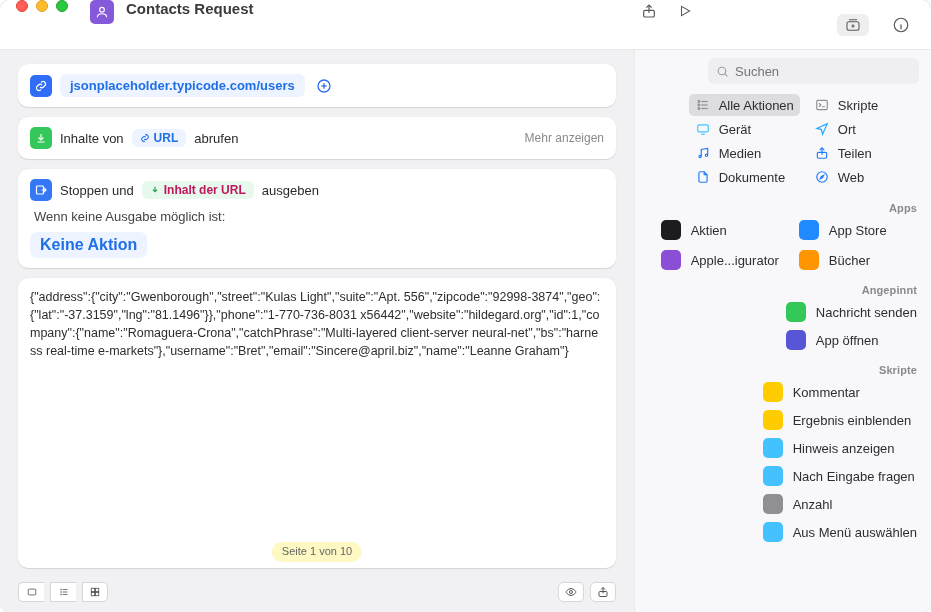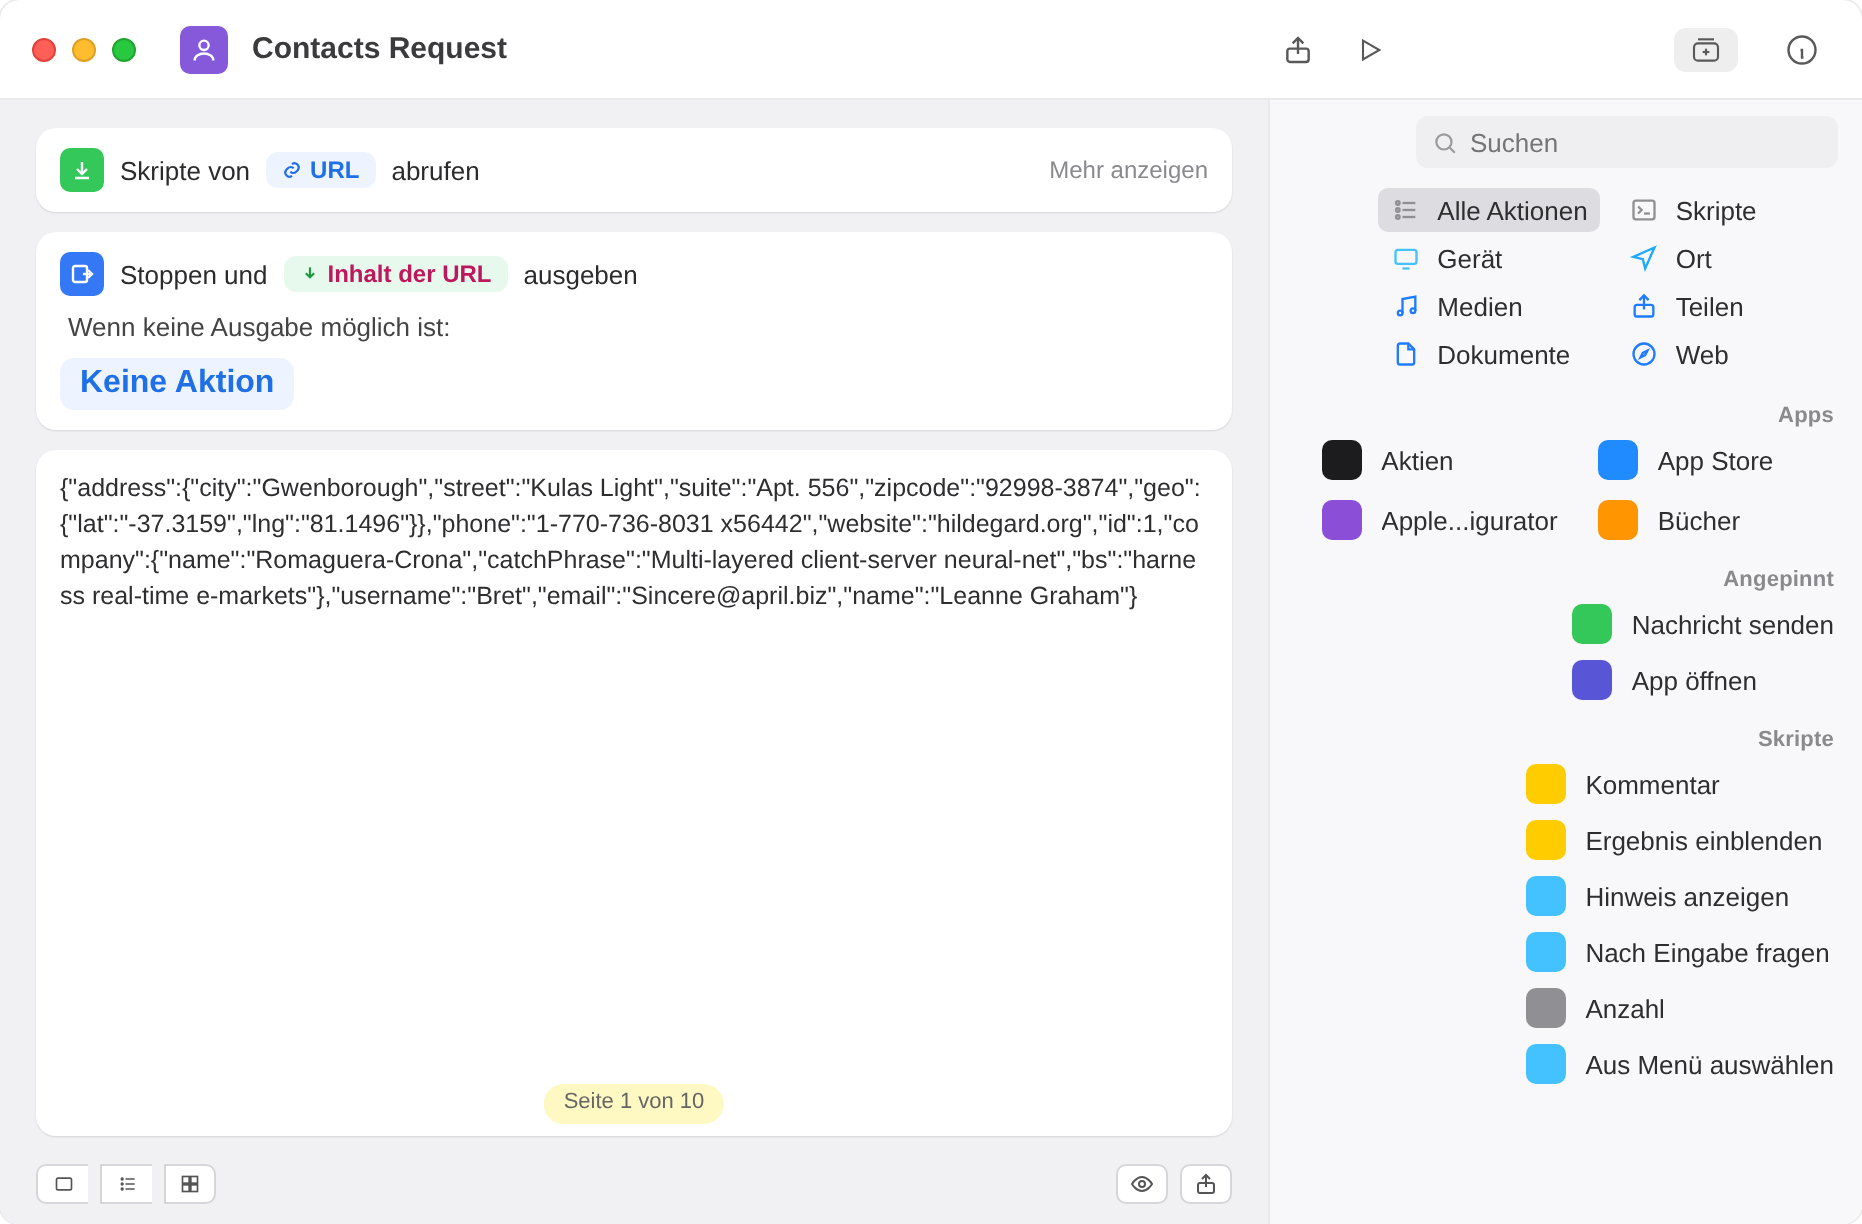--- a/index.html
+++ b/index.html
@@ -6,7 +6,7 @@
 body { background: #fff; width: 931px; height: 612px; overflow: hidden; border-radius: 10px; box-shadow: 0 0 0 1px rgba(0,0,0,.08); display: flex; flex-direction: column; }
 
 
-.titlebar { height: 50px; display: flex; align-items: center; padding: 0 16px; gap: 8px; border-bottom: 1px solid #e9e9e9; }
+.titlebar { height: 50px; display: flex; padding: 0 16px; gap: 8px; border-bottom: 1px solid #e9e9e9; }
 .traffic { display: flex; gap: 8px; margin-right: 14px; }
 .traffic span { width: 12px; height: 12px; border-radius: 50%; }
 .tl-close { background: #ff5f57; border: .5px solid #e14239; }

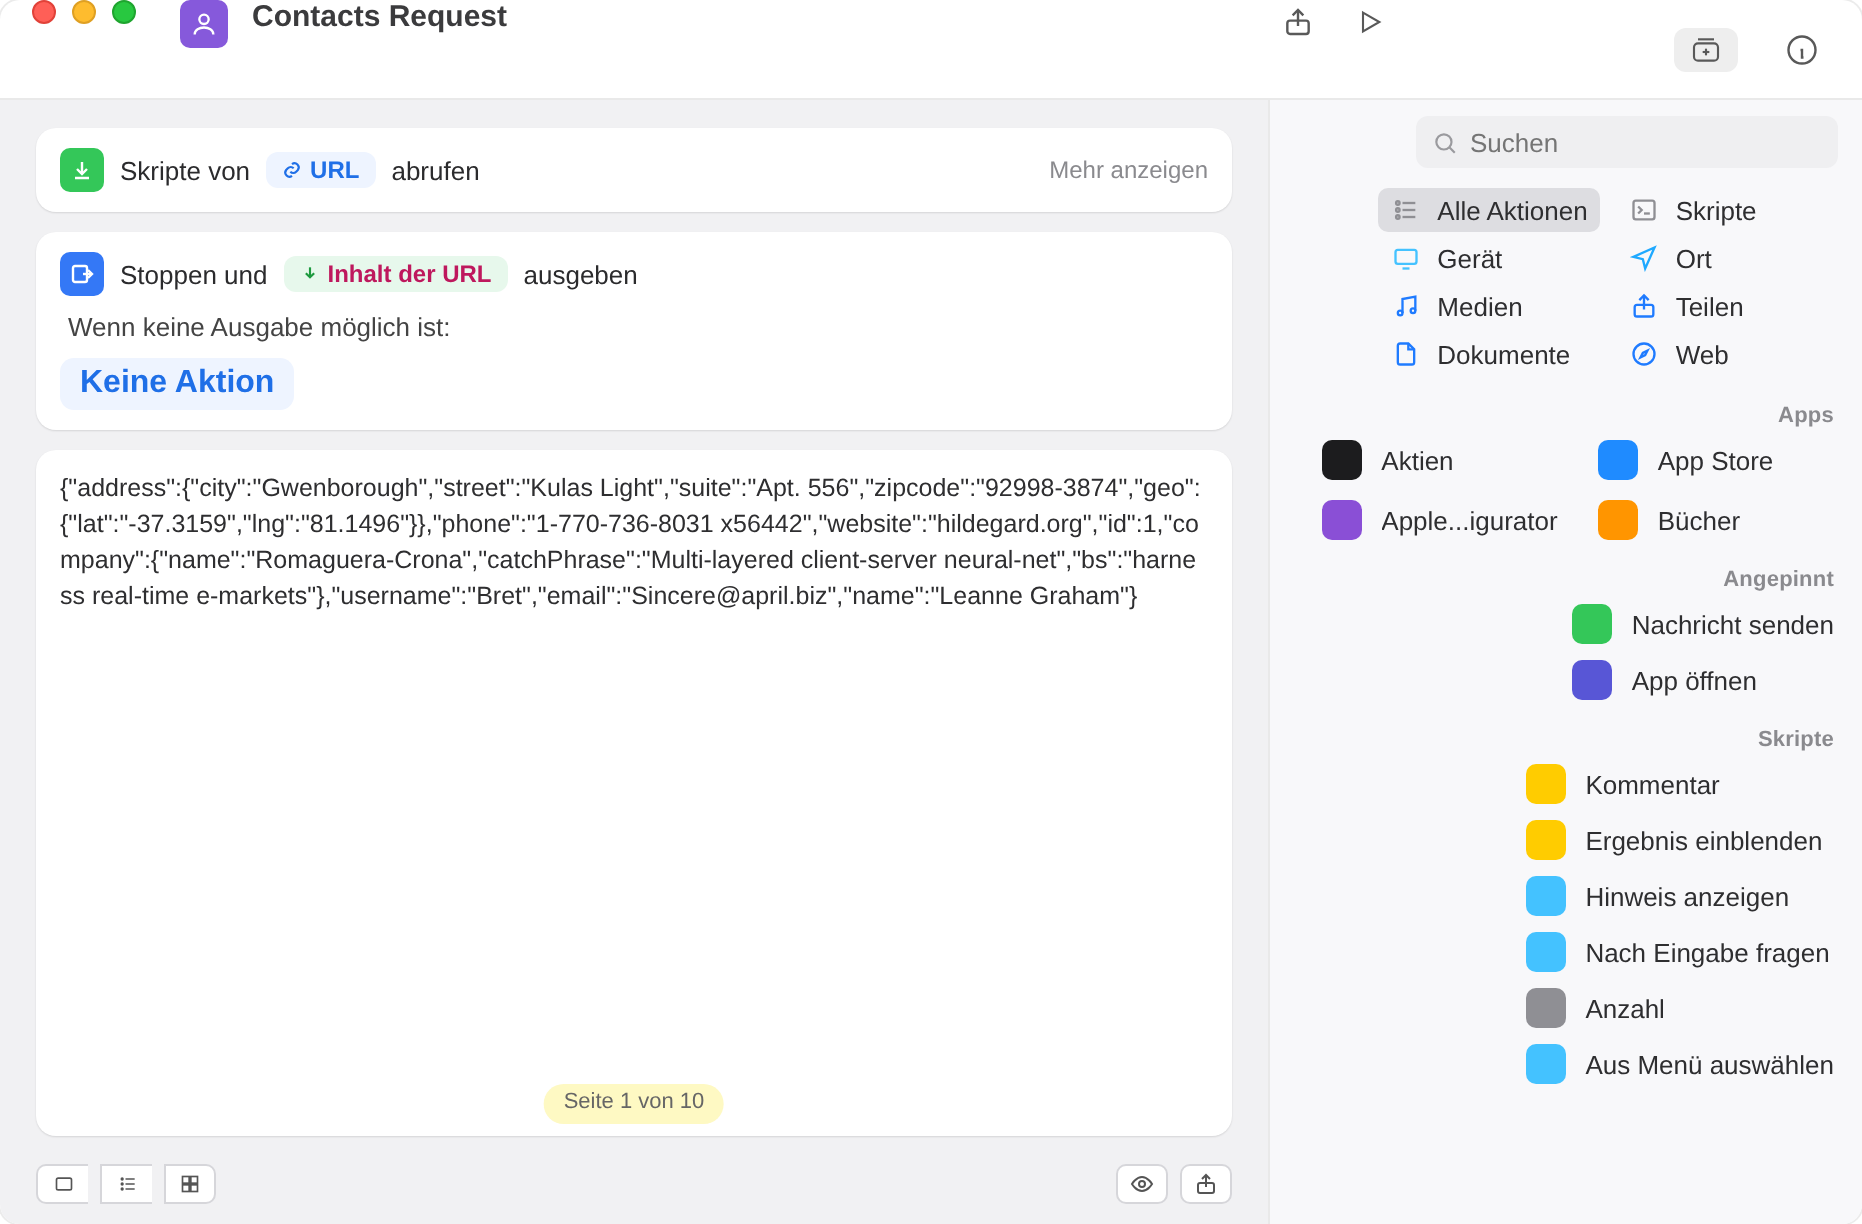--- a/index.html
+++ b/index.html
@@ -127,6 +127,22 @@
 
   <div class="editor-col">
 
+    <div class="block">
+      <div class="block-icon bi-blue">
+        <svg width="12" height="12" viewBox="0 0 24 24" fill="none" stroke="#fff" stroke-width="2.4">
+            <path d="M10 14a5 5 0 0 0 7 0l3-3a5 5 0 0 0-7-7l-1 1"></path>
+            <path d="M14 10a5 5 0 0 0-7 0l-3 3a5 5 0 0 0 7 7l1-1"></path>
+          </svg>
+      </div>
+      <span class="url-pill">jsonplaceholder.typicode.com/users</span>
+      <span class="add-pill">
+        <svg width="16" height="16" viewBox="0 0 24 24" fill="none" stroke="#2f6df6" stroke-width="2">
+            <circle cx="12" cy="12" r="9"></circle>
+            <path d="M12 8v8"></path>
+            <path d="M8 12h8"></path>
+          </svg>
+      </span>
+    </div>
 
     <div class="block">
       <div class="block-icon bi-green">

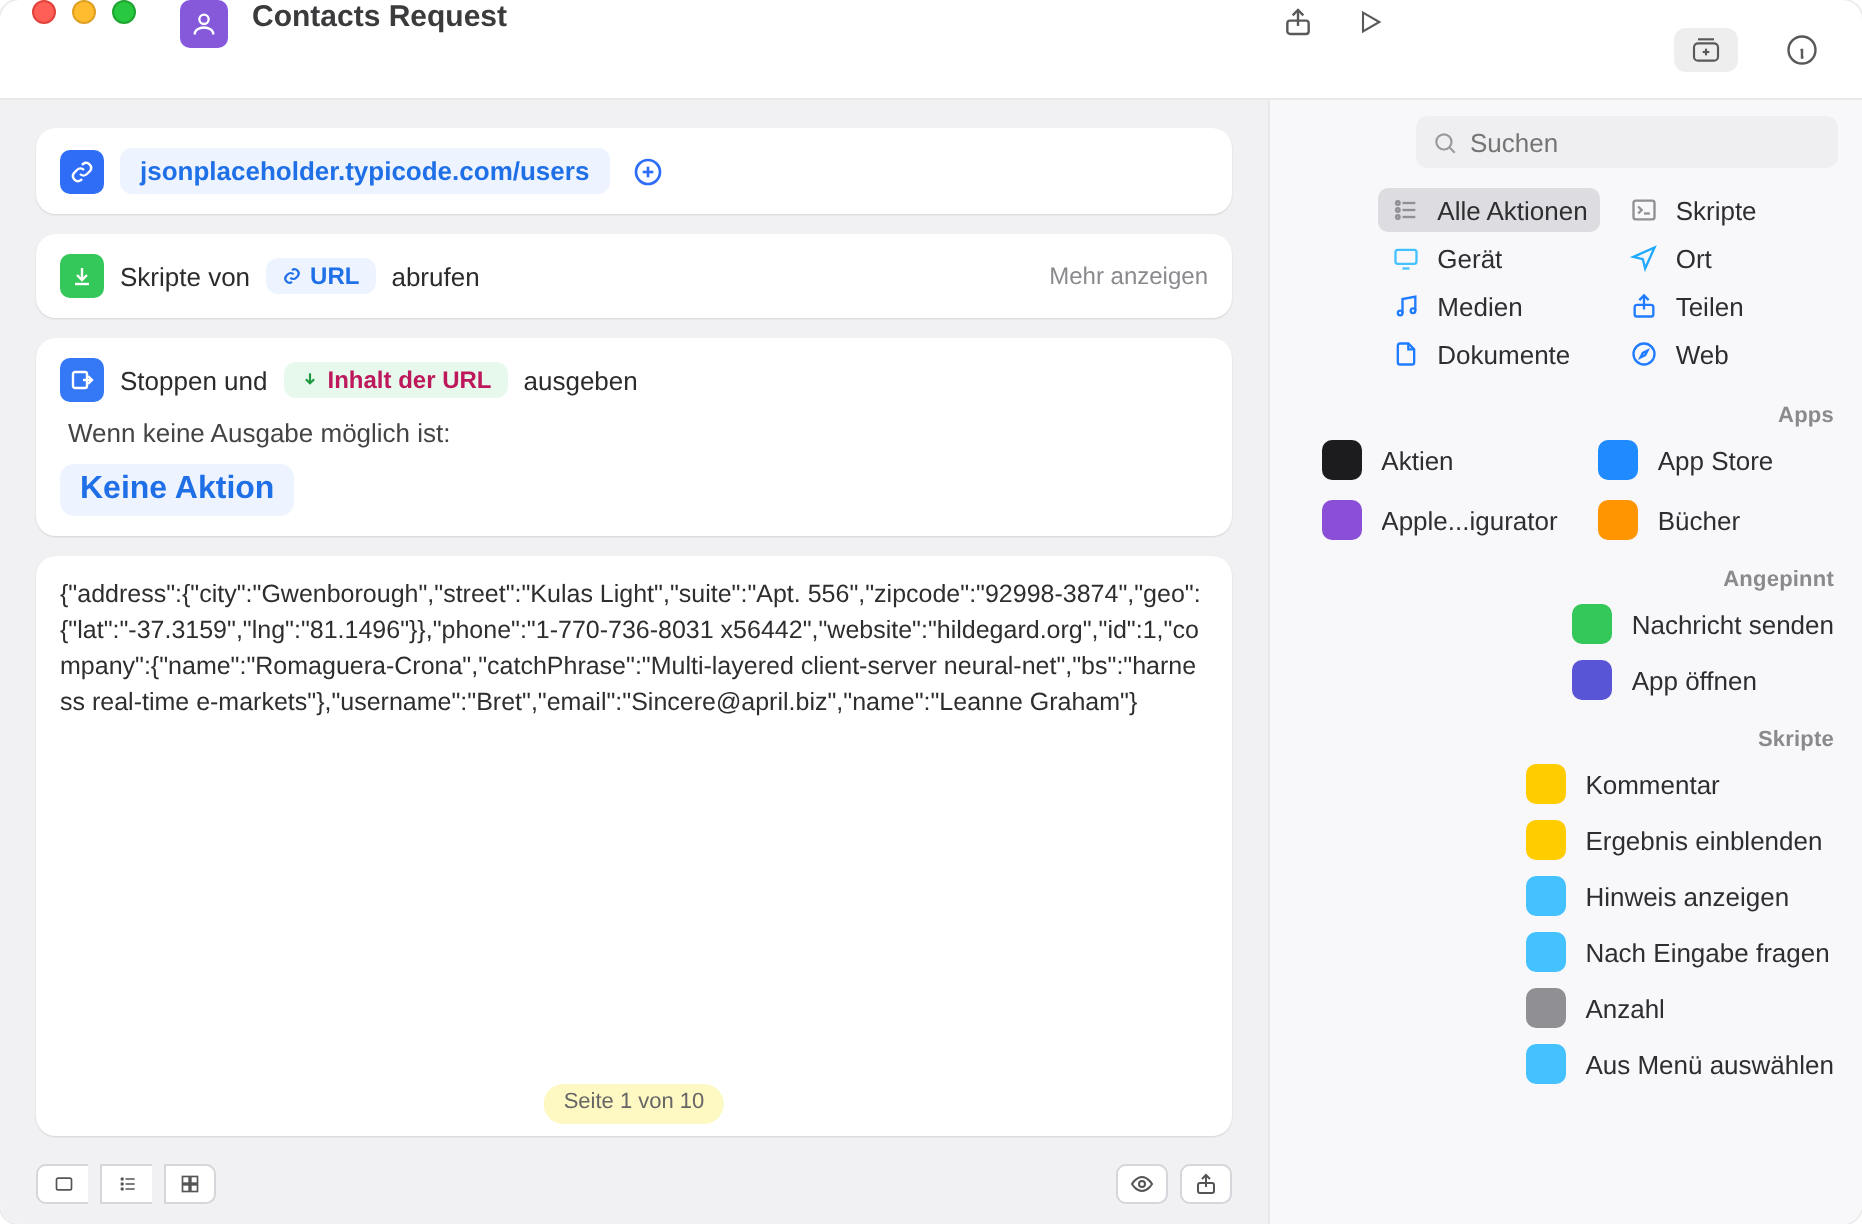--- a/index.html
+++ b/index.html
@@ -152,7 +152,7 @@
             <path d="M5 20h14"></path>
           </svg>
       </div>
-      <span>Skripte von</span>
+      <span>Inhalte von</span>
       <span class="url-pill sm">
         <svg width="10" height="10" viewBox="0 0 24 24" fill="none" stroke="#1f6fe7" stroke-width="2.6">
             <path d="M10 14a5 5 0 0 0 7 0l2-2a5 5 0 0 0-7-7"></path>

